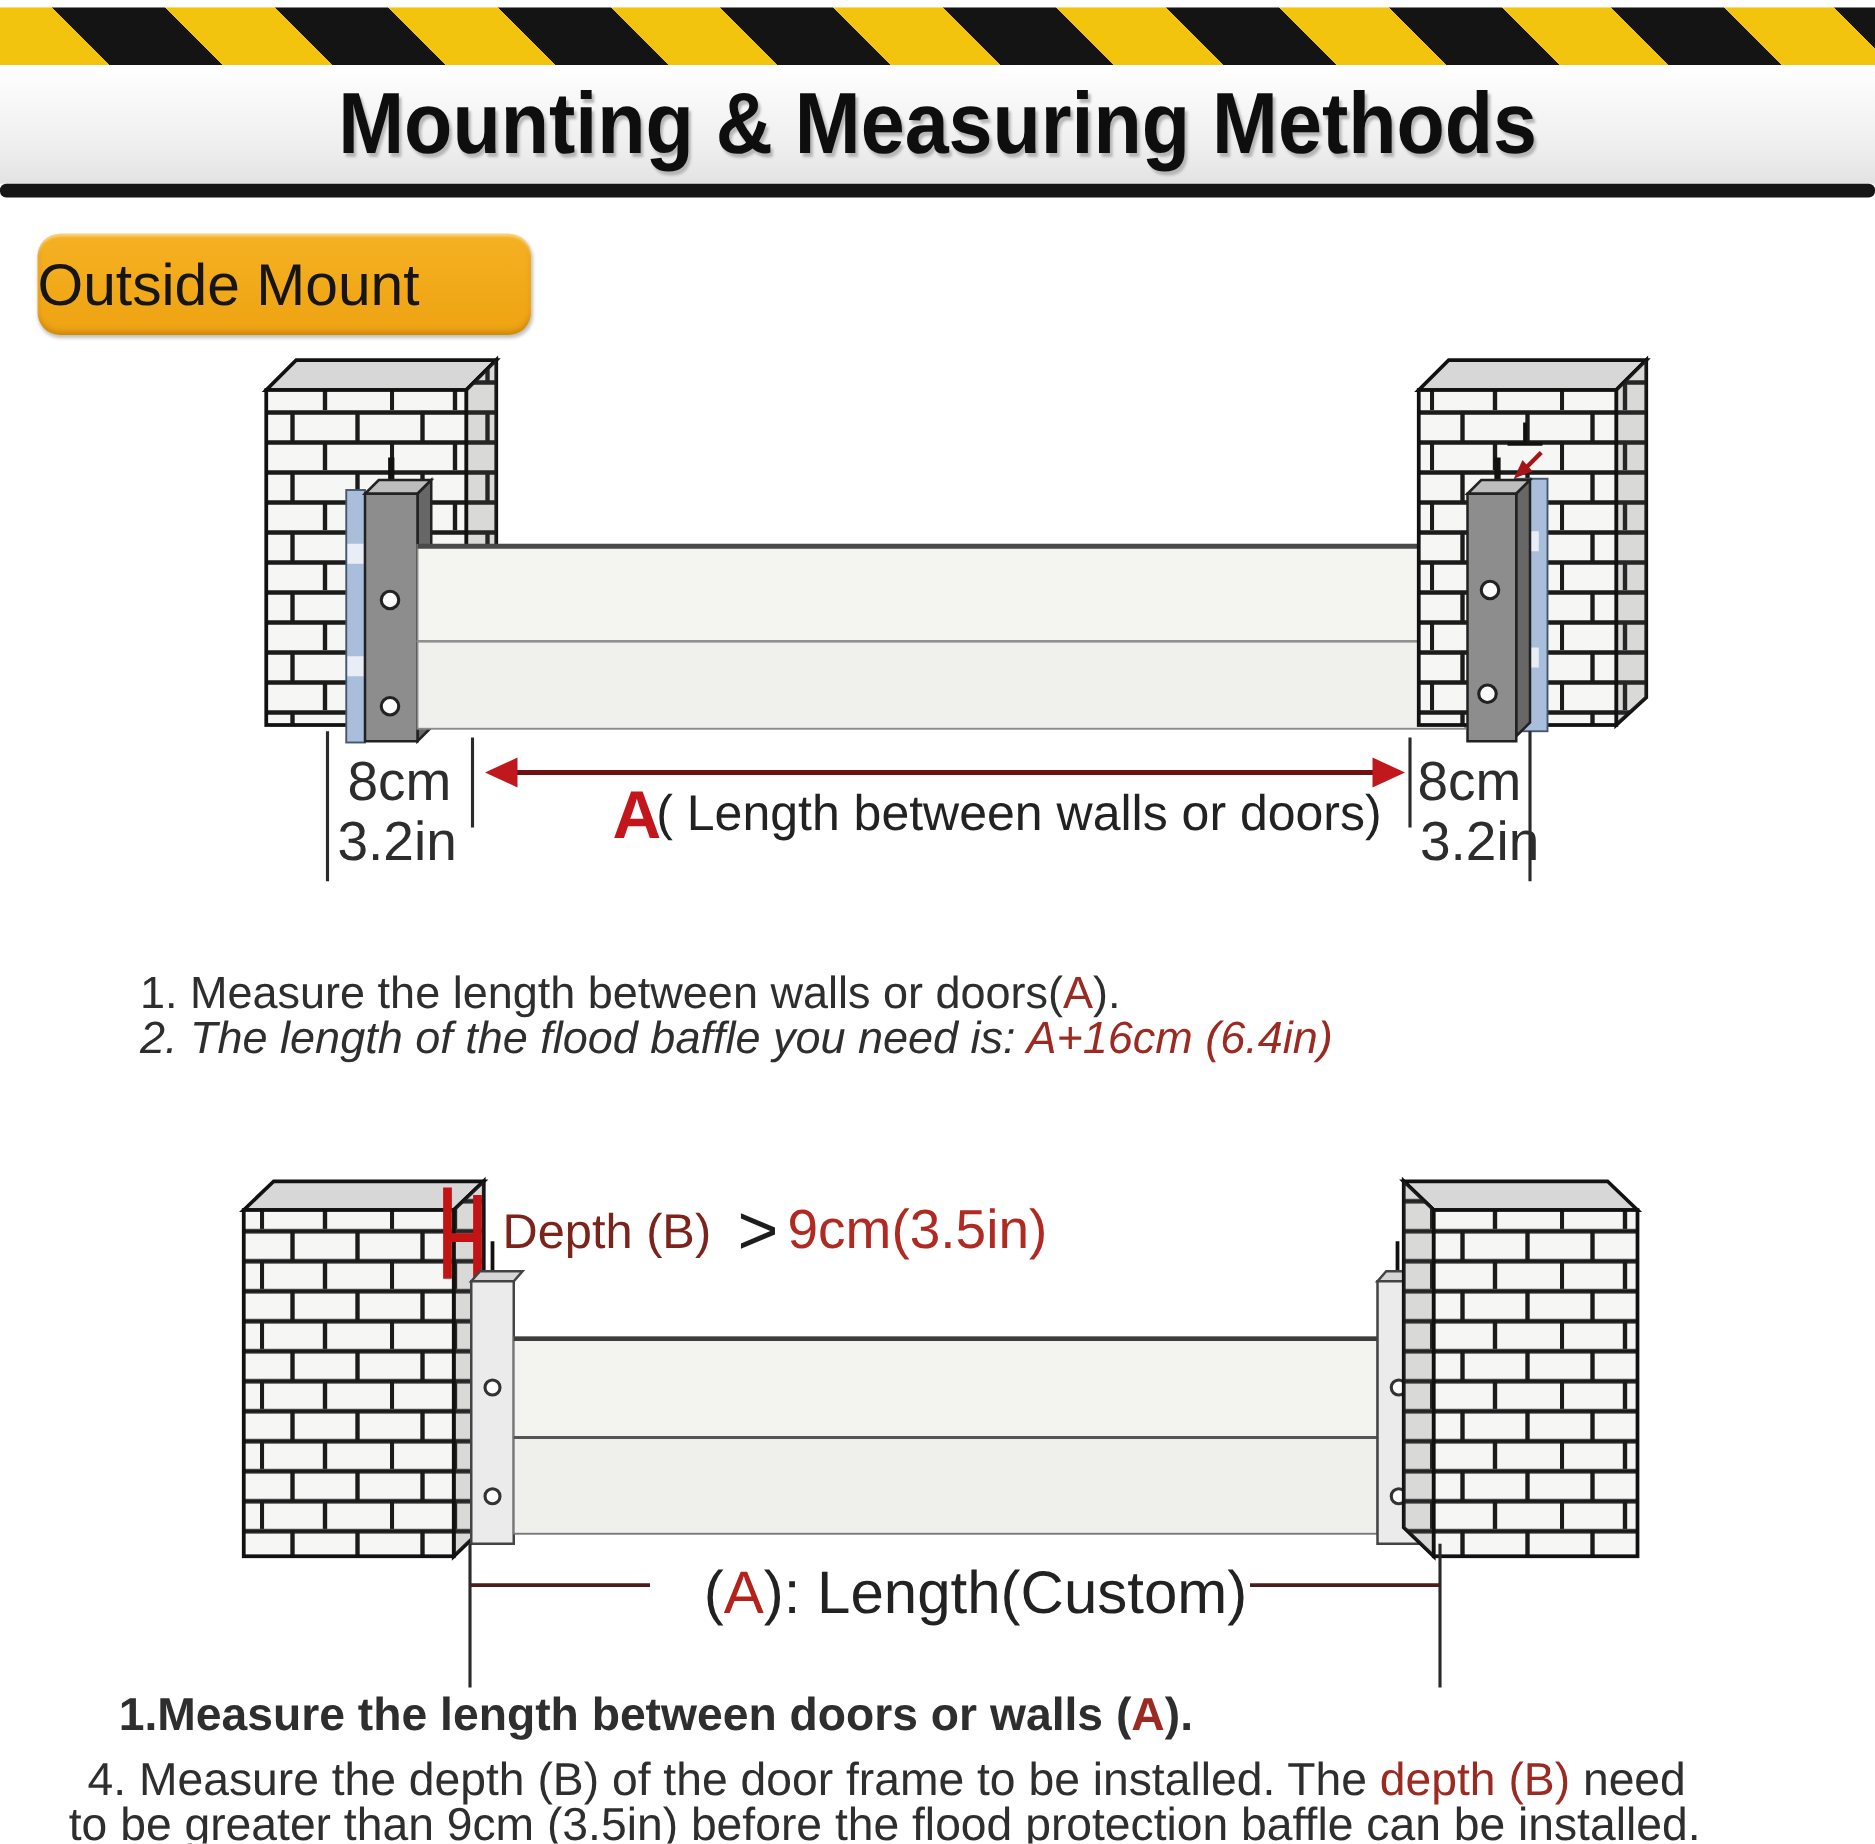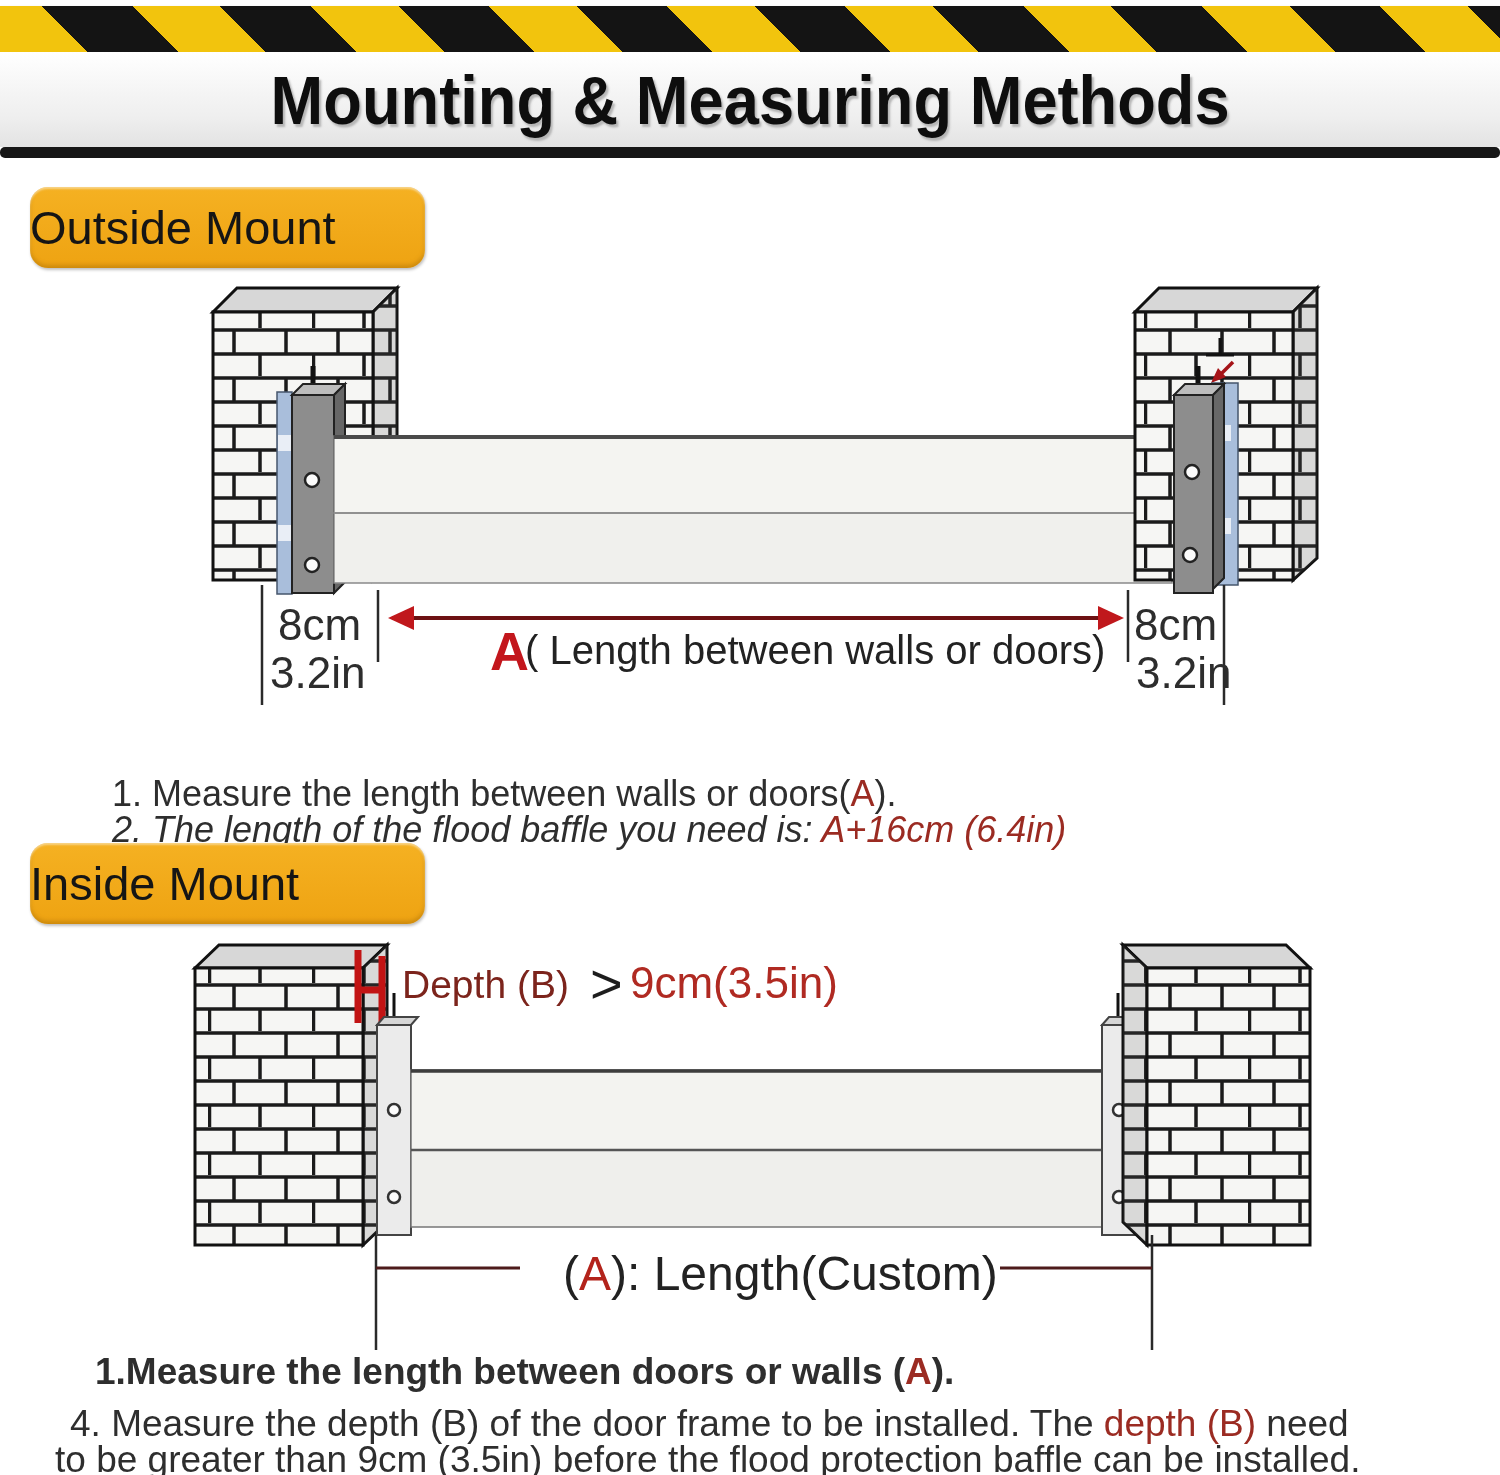--- a/index.html
+++ b/index.html
@@ -143,9 +143,6 @@
   <div class="instr" id="out-step1"><span>1. Measure the length between walls or doors(</span><span class="red">A</span><span>).</span></div>
   <div class="instr" id="out-step2"><span>2. The length of the flood baffle you need is: </span><span class="red">A+16cm (6.4in)</span></div>
 
-  <div class="mount-label" id="inside-label">
-    <span>Inside Mount</span>
-  </div>
 
   <svg id="inside-diagram" class="diagram" width="1500" height="420" viewBox="0 0 1500 420">
 

